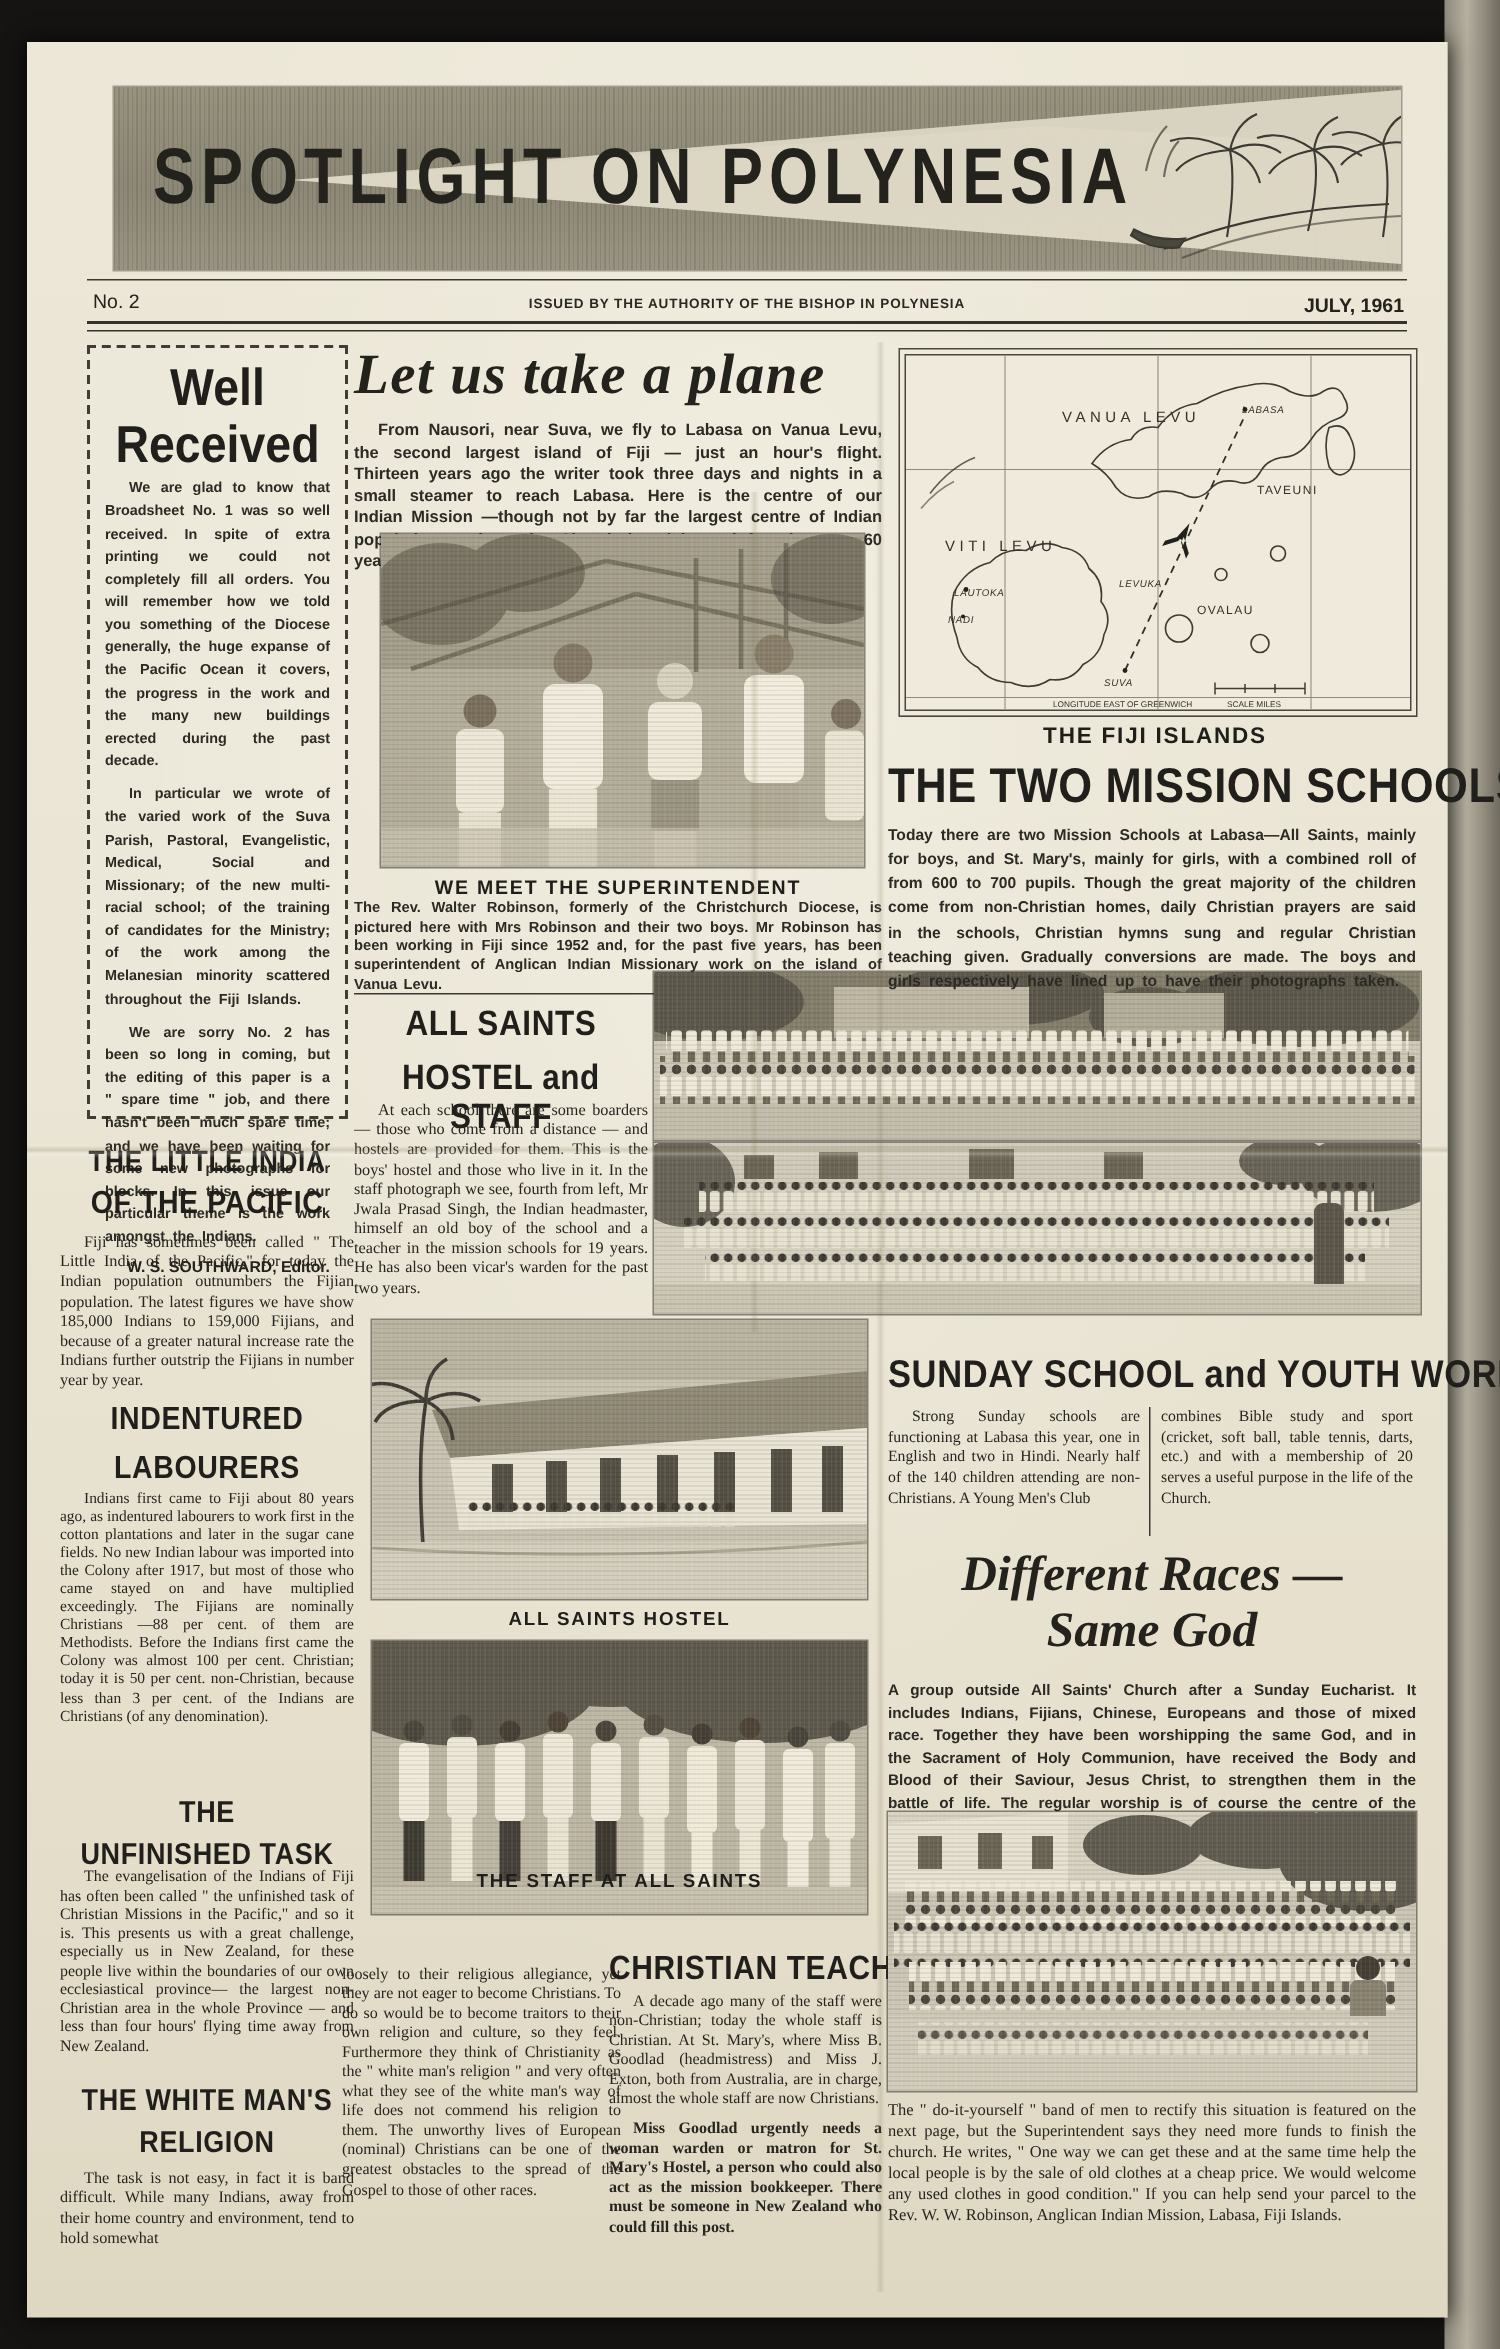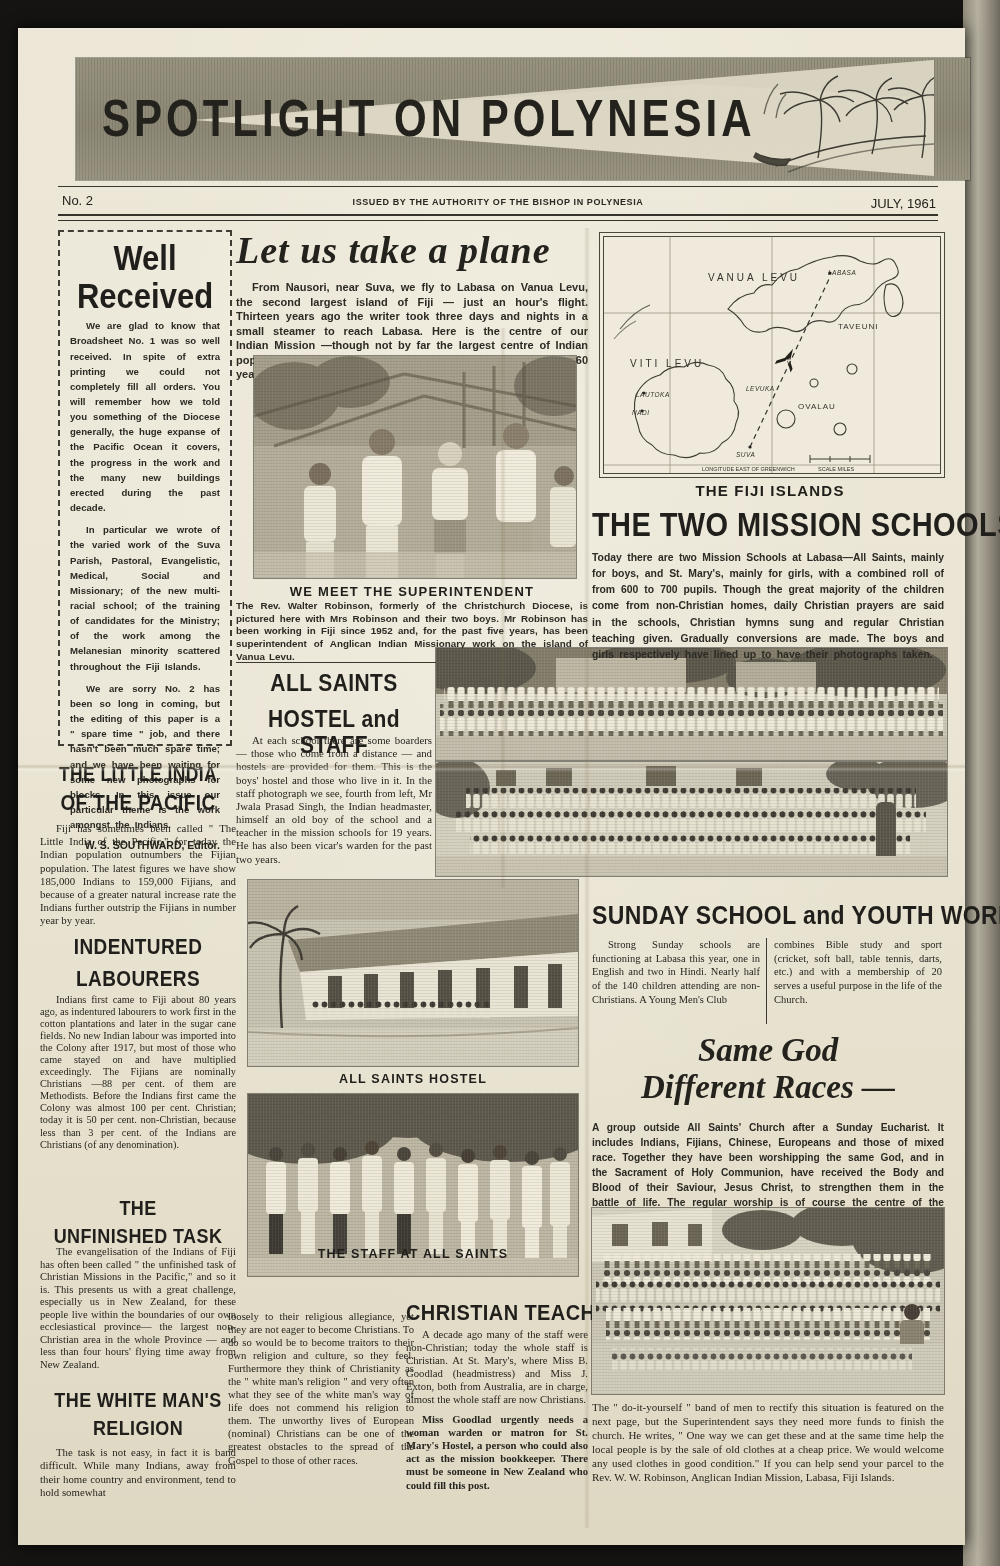--- a/index.html
+++ b/index.html
@@ -52,7 +52,7 @@
   <div class="abs" style="left:58px;top:30px;width:858px;height:122px;overflow:hidden;outline:1px solid rgba(50,48,40,.4);
               background:
                repeating-linear-gradient(90deg,rgba(0,0,0,.10) 0 1px,rgba(0,0,0,0) 1px 3px),
-               linear-gradient(180deg,#98937f,#8e8976 55%,#9a9583); padding-left: 36px;">
+               linear-gradient(180deg,#98937f,#8e8976 55%,#9a9583);">
     <svg width="858" height="122" style="position:absolute;inset:0">
       <polygon points="118,62 858,2 858,118" fill="#e0dbc8" opacity="0.95"></polygon>
       <polygon points="118,62 858,2 858,40 620,26" fill="#d3cebb" opacity="0.5"></polygon>

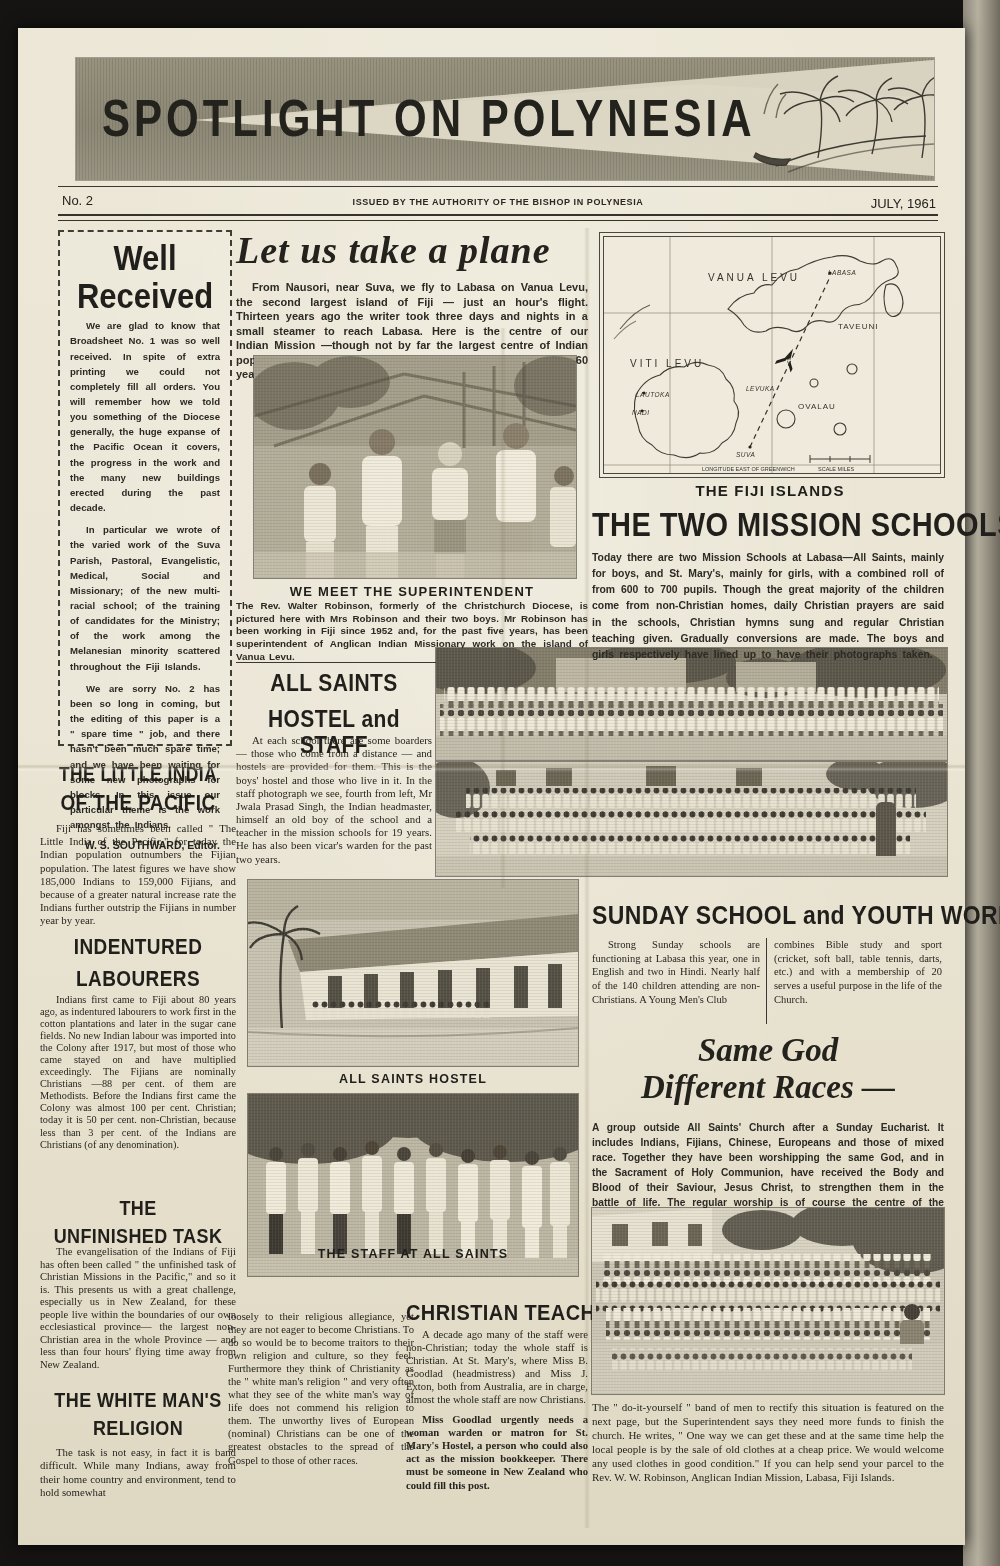--- a/index.html
+++ b/index.html
@@ -80,7 +80,7 @@
   <div class="abs" style="left:40px;top:162px;width:880px;height:22px;">
     <span style="position:absolute;left:4px;top:3px;font-weight:400;font-size:13px;color:#24221c;">No. 2</span>
     <span style="position:absolute;left:0;right:0;top:7px;text-align:center;font-weight:700;font-size:9px;letter-spacing:.6px;color:#2a2822;">ISSUED BY THE AUTHORITY OF THE BISHOP IN POLYNESIA</span>
-    <span style="position:absolute;right:2px;top:6px;font-weight:400;font-size:13px;color:#24221c;">JULY, 1961</span>
+    <span style="position:absolute;right:2px;top:6px;font-weight:700;font-size:13px;color:#24221c;">JULY, 1961</span>
   </div>
   <div class="abs" style="left:40px;top:186px;width:880px;height:4px;border-top:2px solid #35332c;border-bottom:1px solid #35332c;"></div>
 

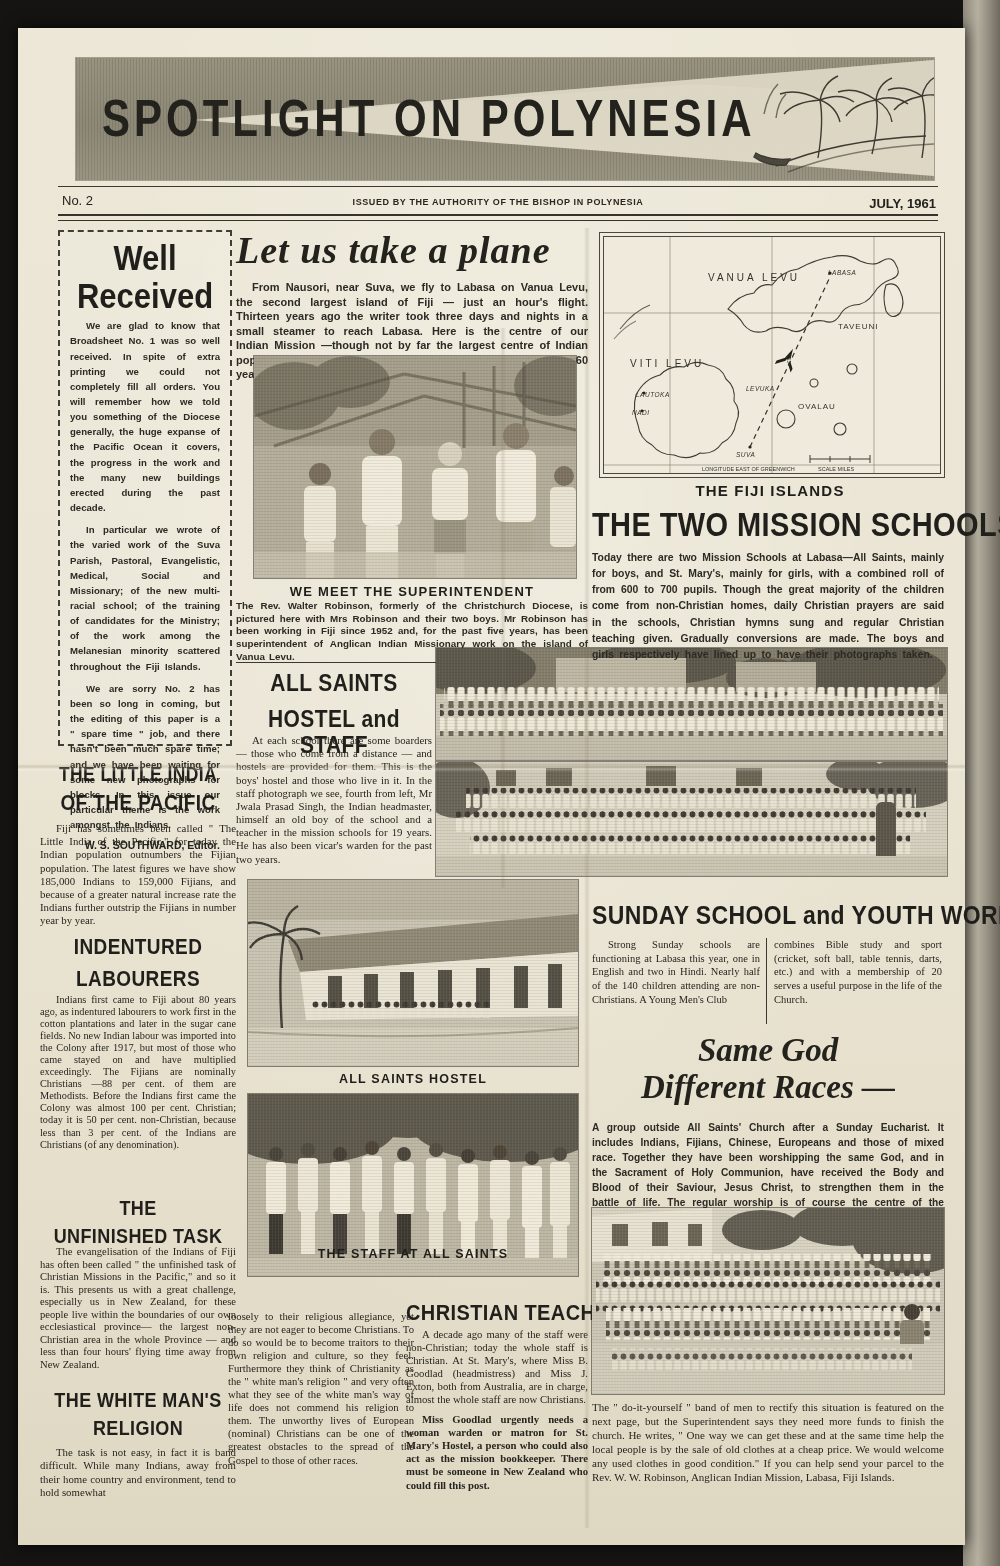--- a/index.html
+++ b/index.html
@@ -394,8 +394,8 @@
   <p class="abs body-serif" style="left:756px;top:910px;width:168px;font-size:10.5px;line-height:1.3;">combines Bible study and sport (cricket, soft ball, table tennis, darts, etc.) and with a membership of 20 serves a useful purpose in the life of the Church.</p>
 
   <div class="abs headline-italic" style="left:574px;top:1004px;width:352px;font-size:33px;text-align:center;line-height:1.12;">
+    <div>Different Races —</div>
     <div>Same God</div>
-    <div>Different Races —</div>
   </div>
   <p class="abs body-sans" style="left:574px;top:1092px;width:352px;font-size:10.2px;line-height:1.48;">A group outside All Saints' Church after a Sunday Eucharist.  It includes Indians, Fijians, Chinese, Europeans and those of mixed race.  Together they have been worshipping the same God, and in the Sacrament of Holy Communion, have received the Body and Blood of their Saviour, Jesus Christ, to strengthen them in the battle of life.  The regular worship is of course the centre of the life and activity of the Mission.  But the present Church is too small and in the wrong place.</p>
 

